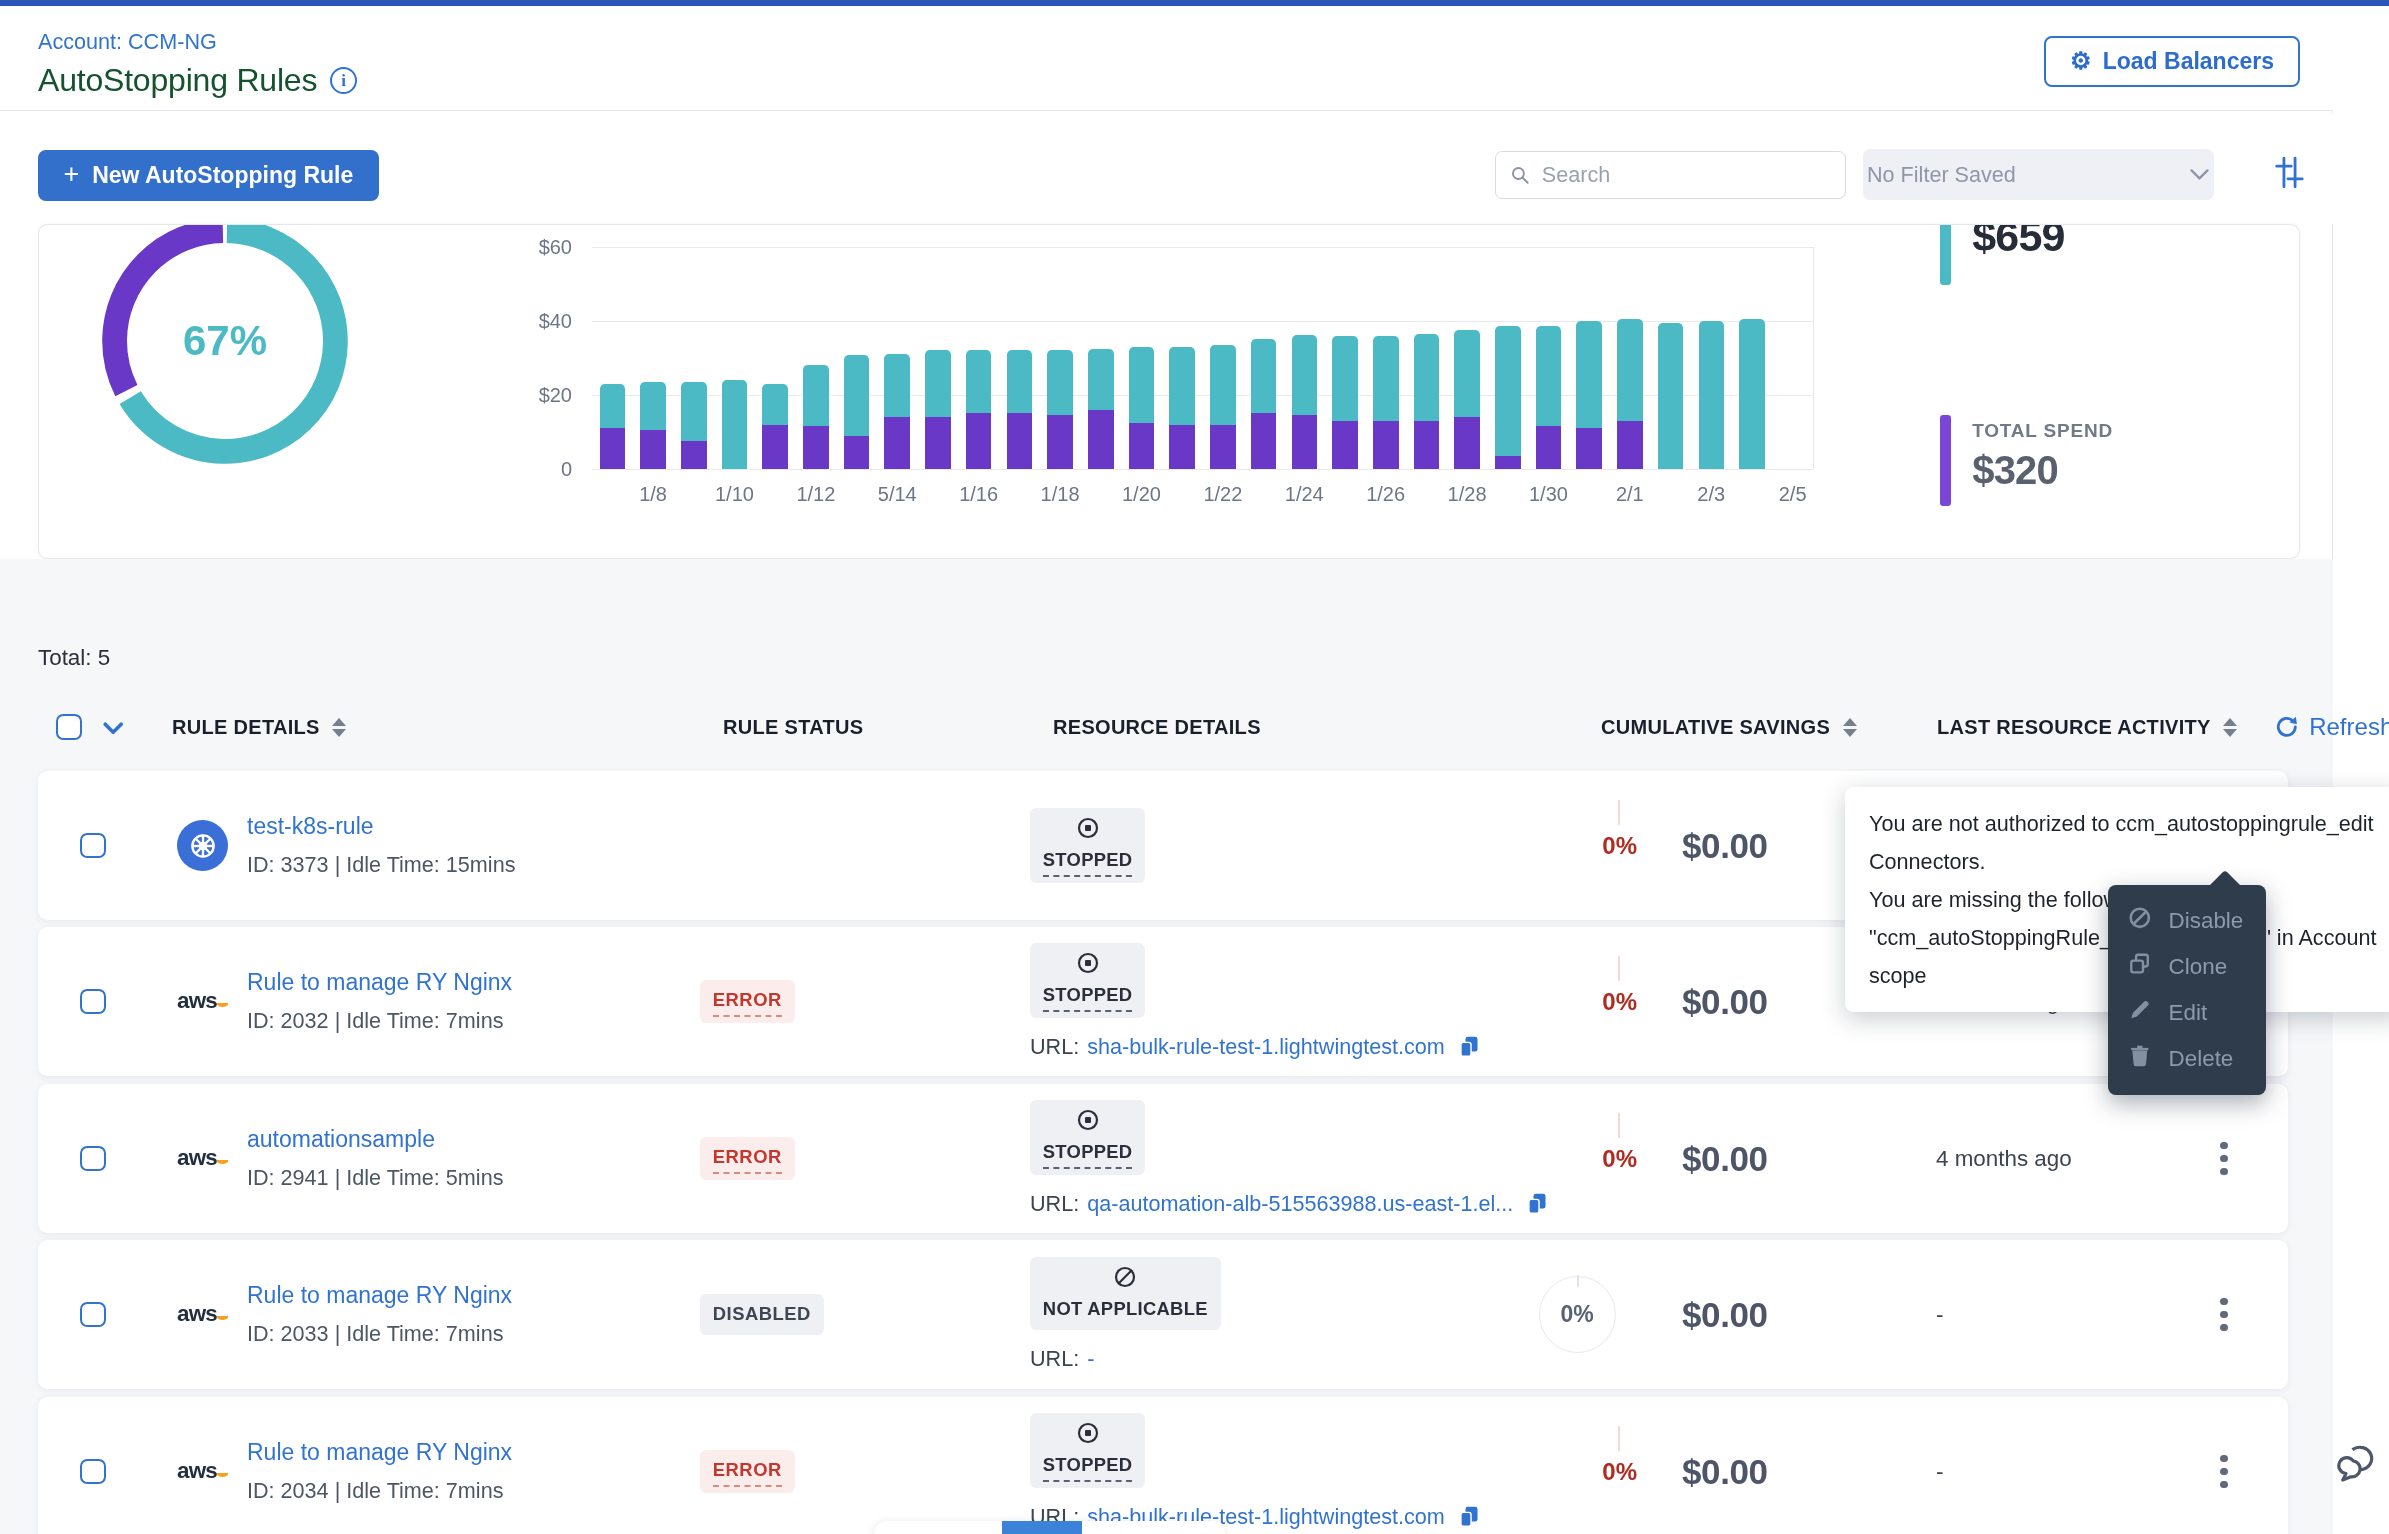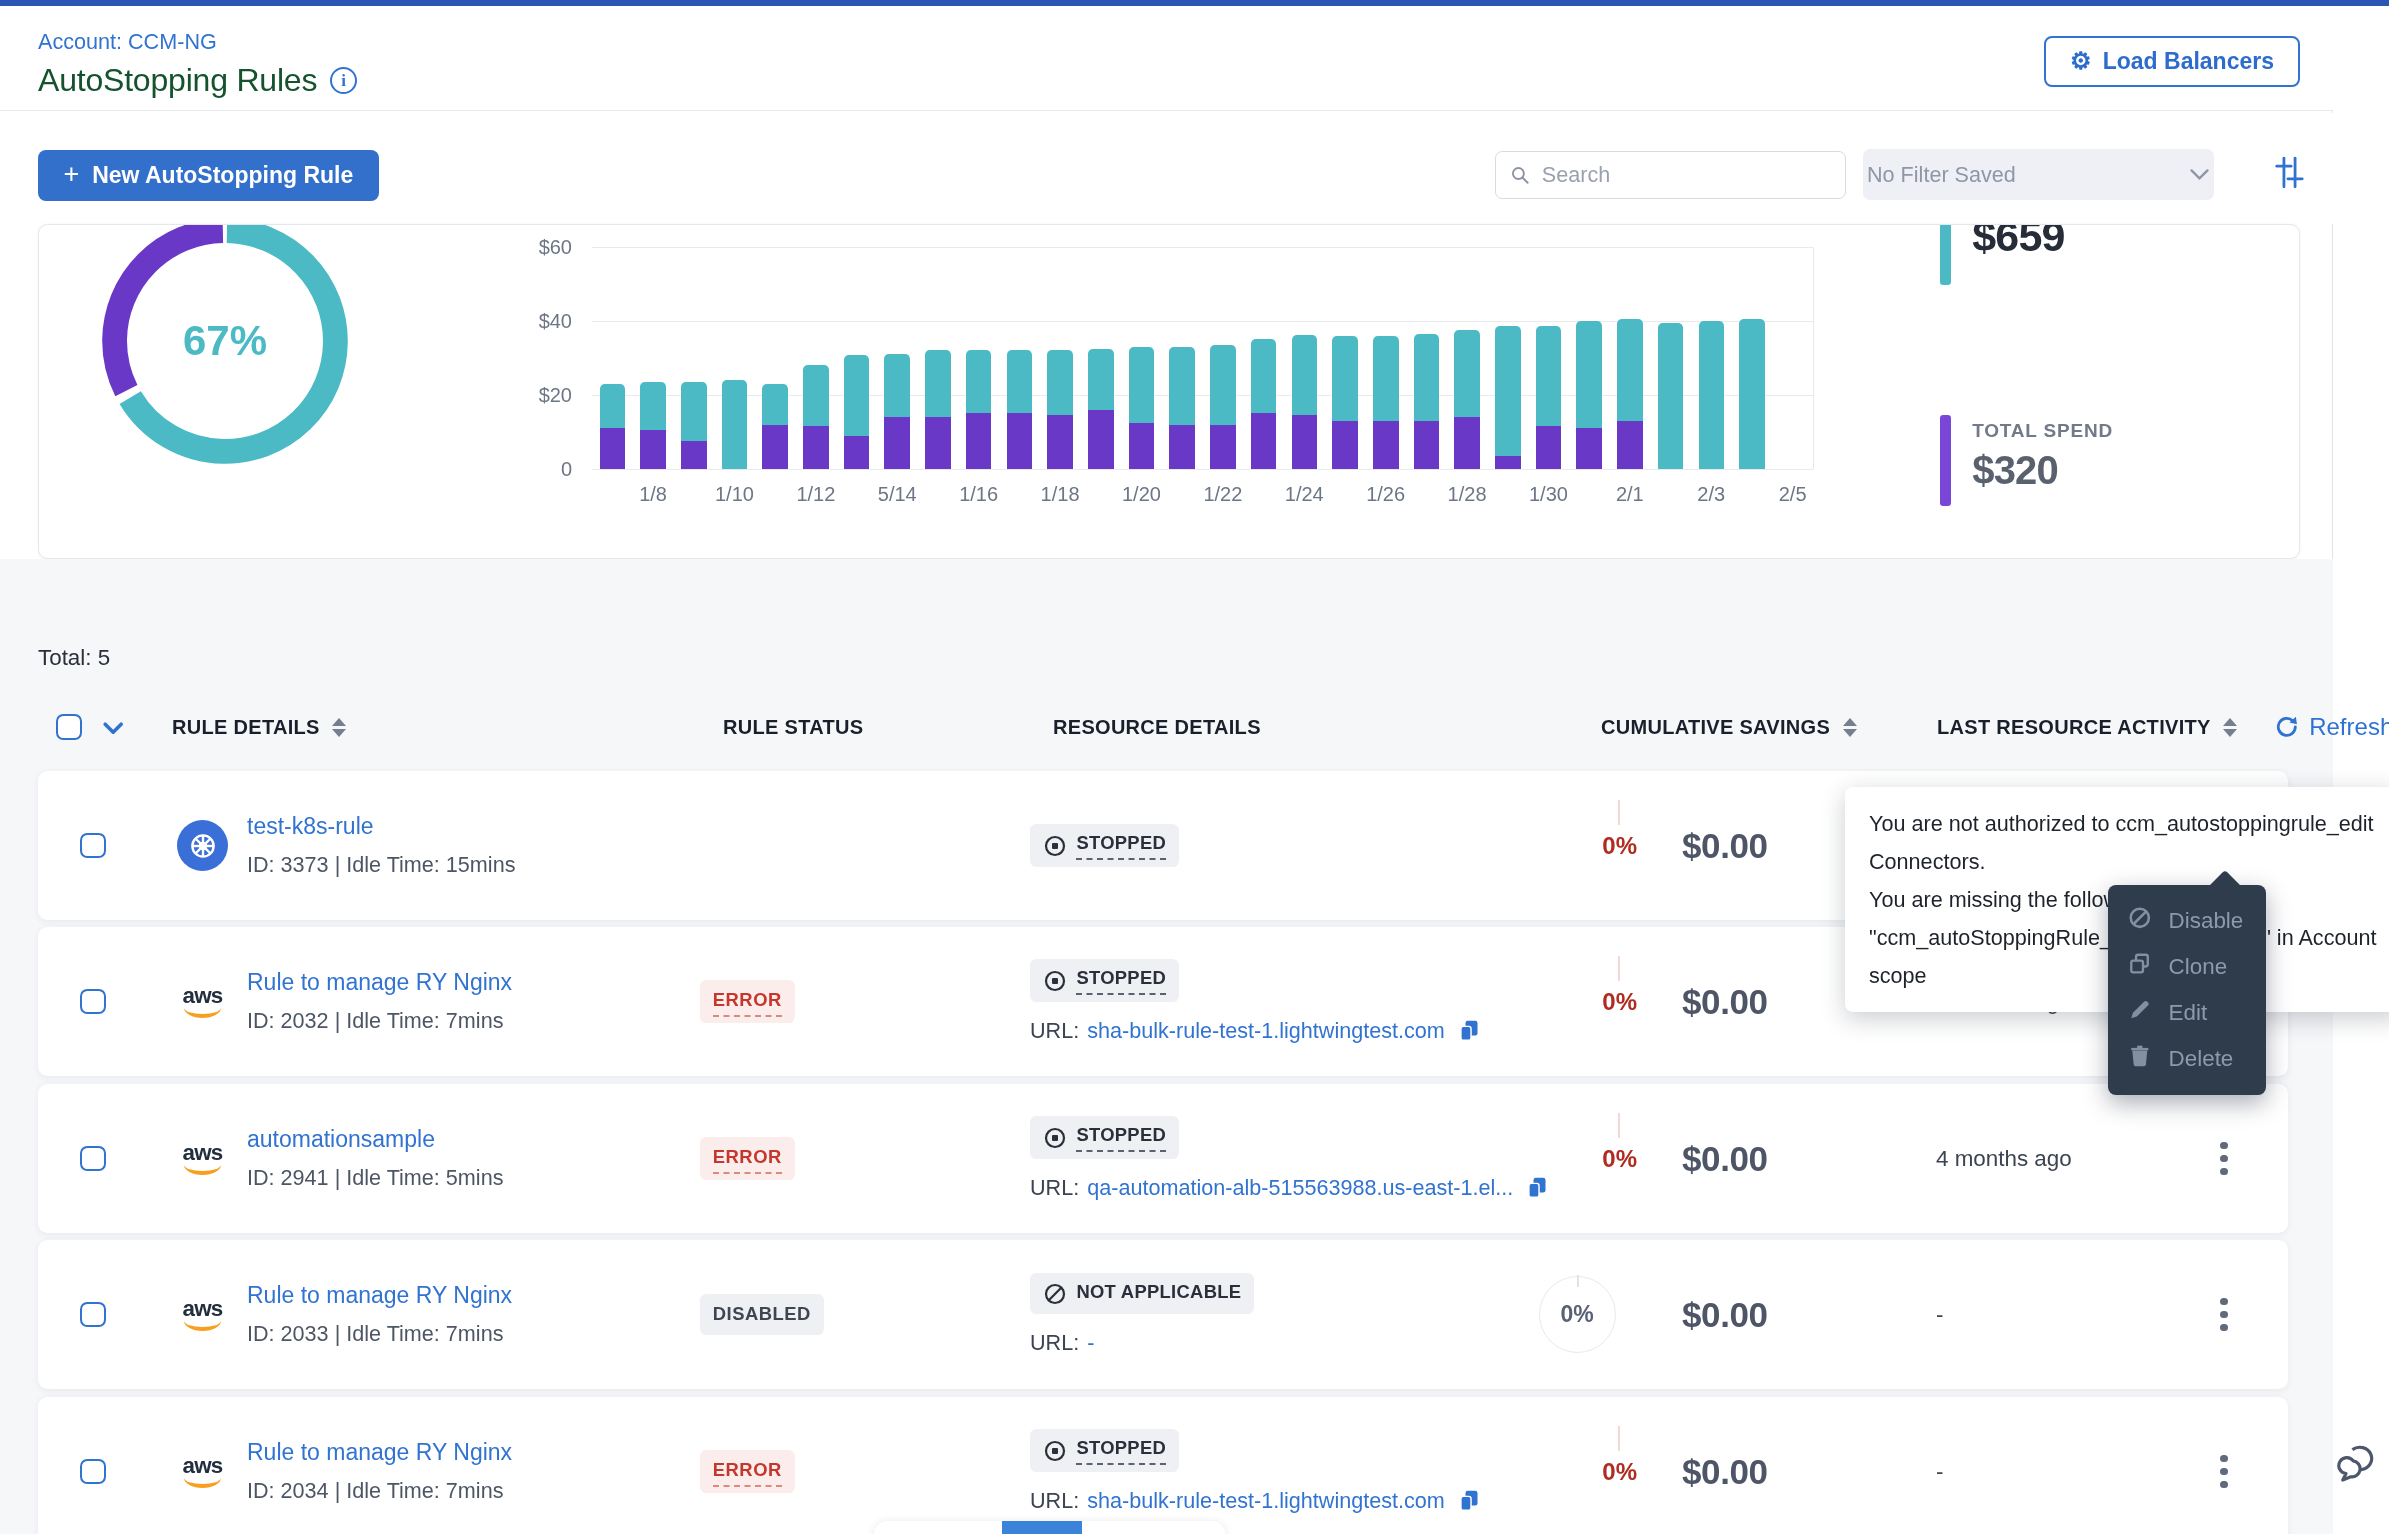--- a/index.html
+++ b/index.html
@@ -100,7 +100,7 @@
   .cell-resource { position:absolute; left:992px; top:0; bottom:0; display:flex; flex-direction:column; justify-content:center;
                    align-items:flex-start; gap:16px; }
   .state-badge { display:flex; align-items:center; gap:9.6px; background:#eef0f4; border-radius:6.4px; padding:8px 12.8px 6.4px;
-                 font-size:18.4px; font-weight:700; color:#2a2f3a; letter-spacing:0.3px; }
+                 font-size:18.4px; font-weight:700; color:#2a2f3a; letter-spacing:0.3px;flex-direction:column; }
   .state-badge u { text-decoration:none; padding-bottom:4px; }
   .state-badge u.dashed { border-bottom:2.4px dashed #5a6170; }
   .urow { display:flex; align-items:center; gap:8px; font-size:21.6px; }

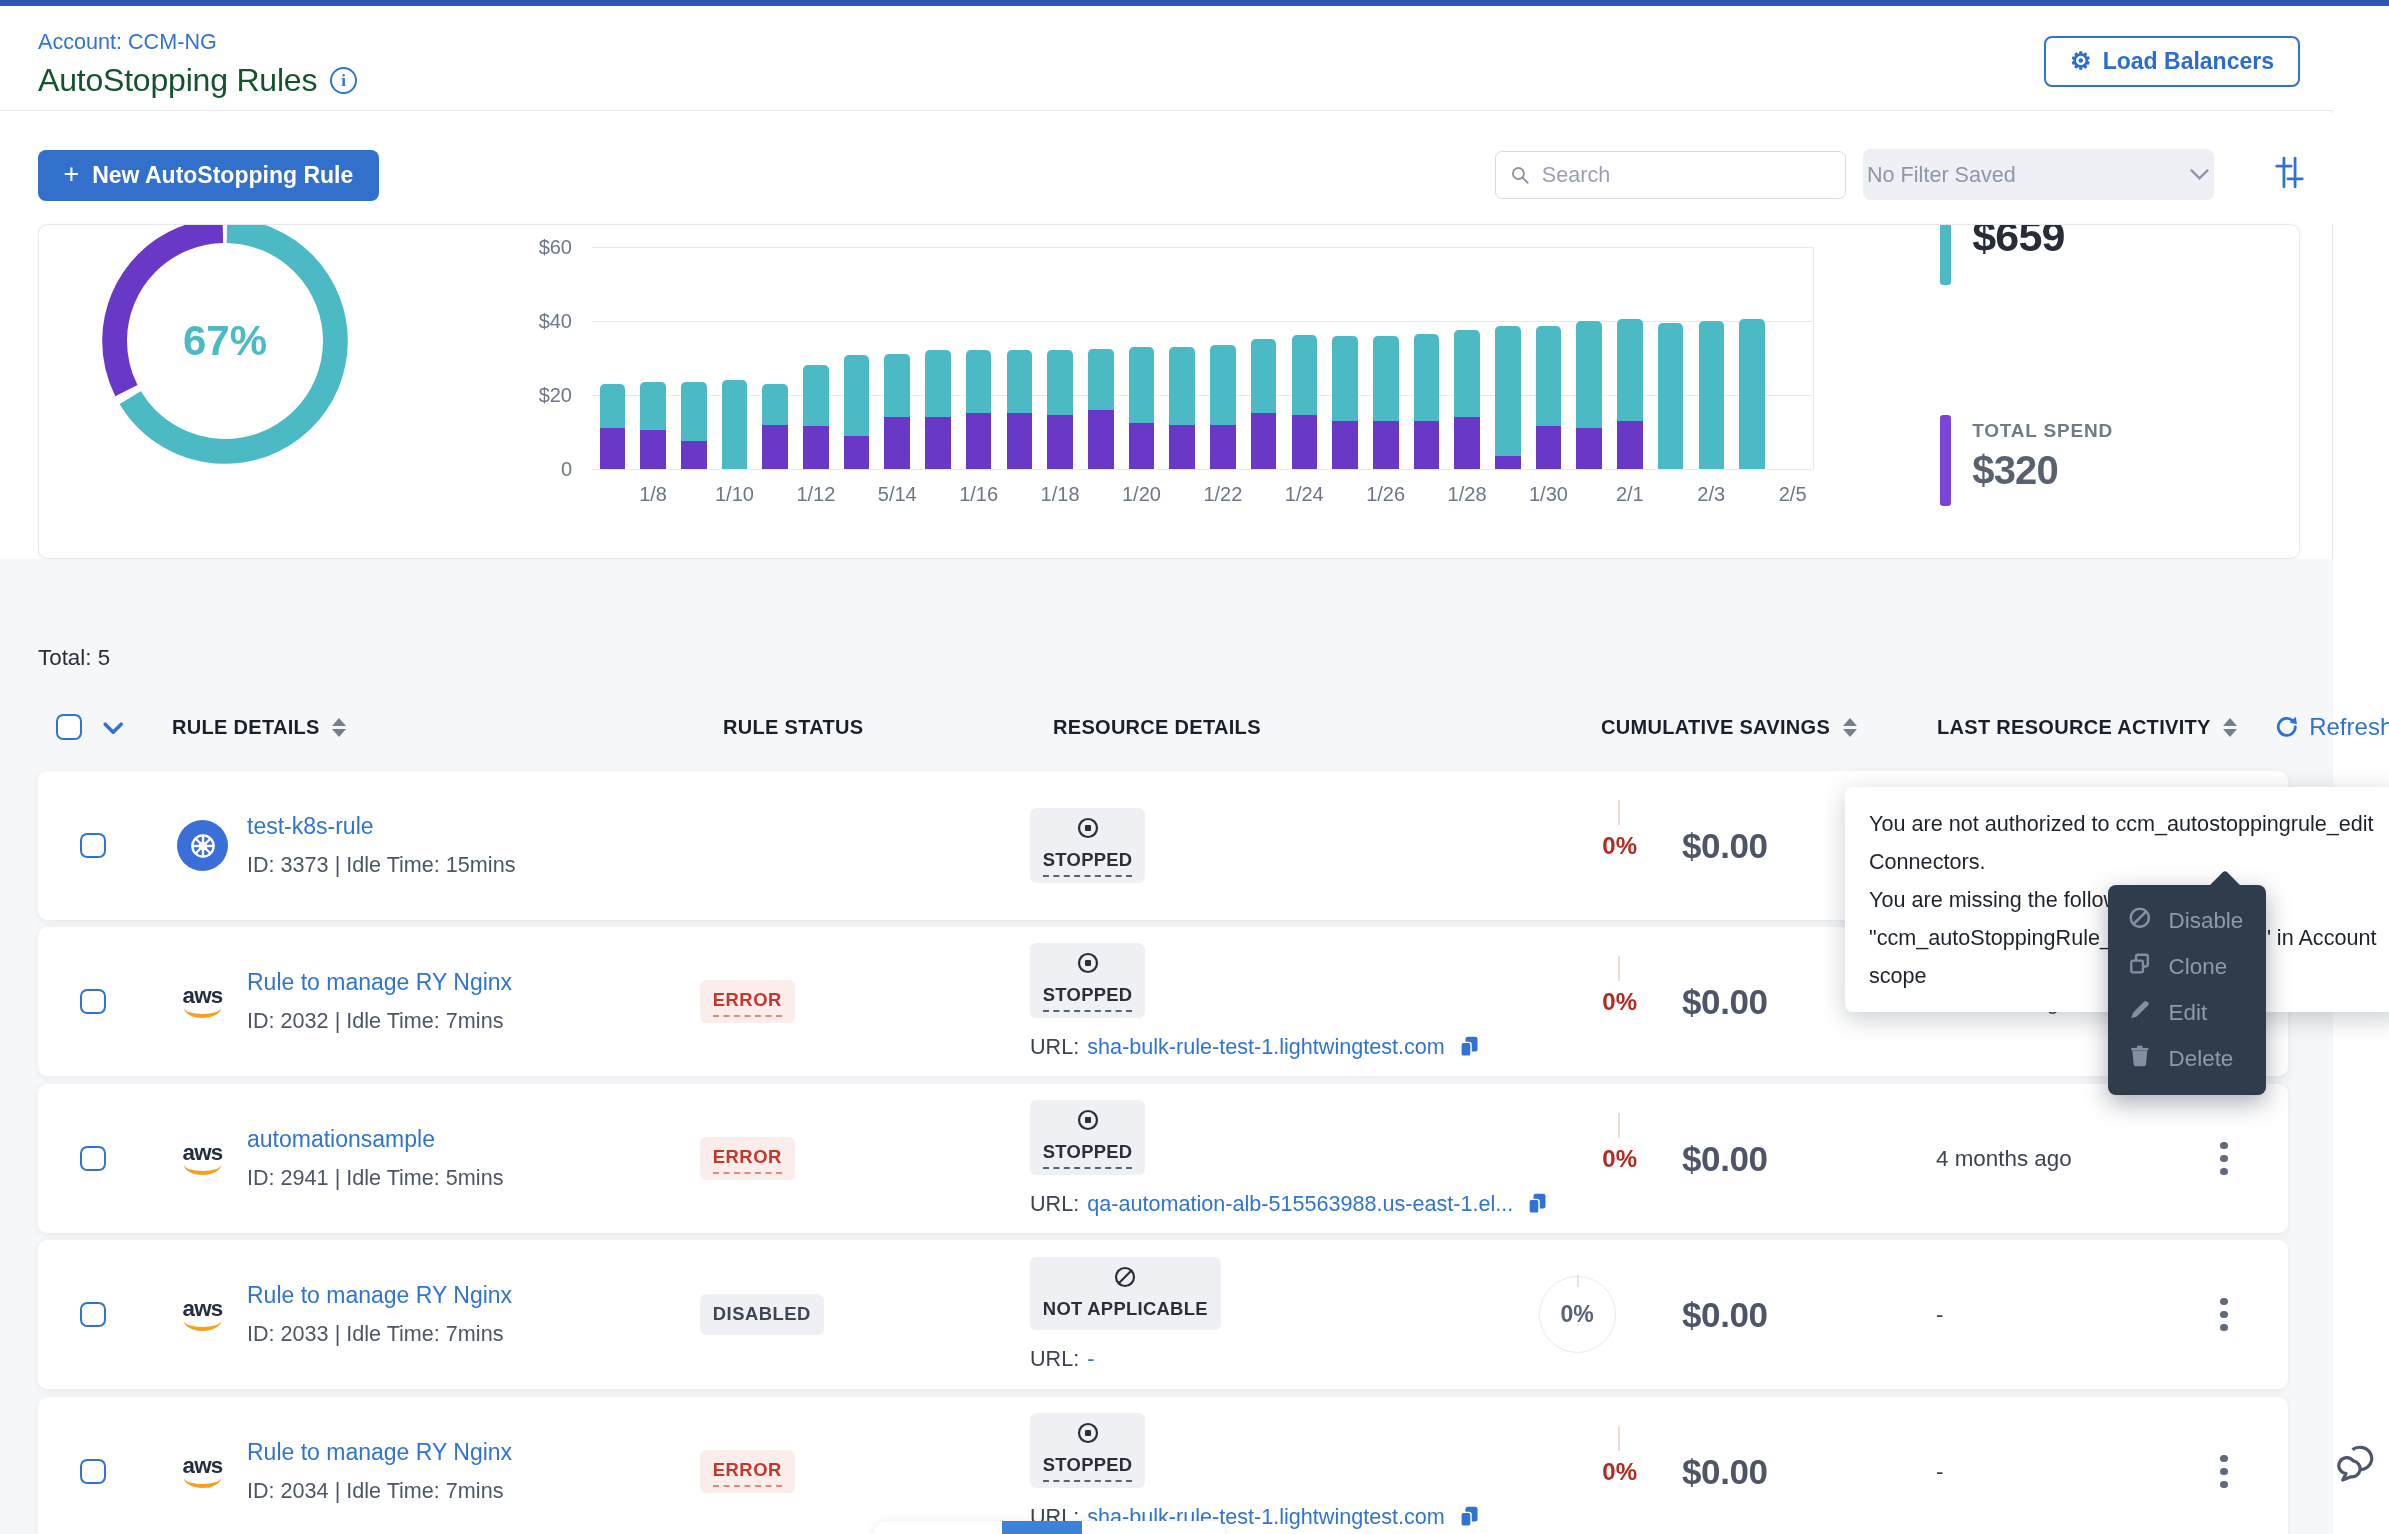--- a/index.html
+++ b/index.html
@@ -86,7 +86,7 @@
   .cell-rule { position:absolute; left:139px; top:0; bottom:0; display:flex; align-items:center; gap:19px; }
   .plogo { width:51px; height:51px; display:flex; align-items:center; justify-content:center; flex:0 0 51px; }
   .plogo.k8s { background:#3b6fd8; border-radius:50%; }
-  .plogo.aws { flex-direction:column; }
+  .plogo.aws { flex-direction:row; }
   .plogo.aws i { font-style:normal; font-weight:800; font-size:22.4px; color:#232f3e; letter-spacing:-0.8px; line-height:1; }
   .plogo.aws em { display:block; width:37px; height:11.2px; border-bottom:4px solid #f99f1e; border-radius:0 0 19px 19px / 0 0 10.4px 10.4px; }
   .rname { font-size:23px; color:#3173d0; text-decoration:none; cursor:pointer; display:inline-block; }

